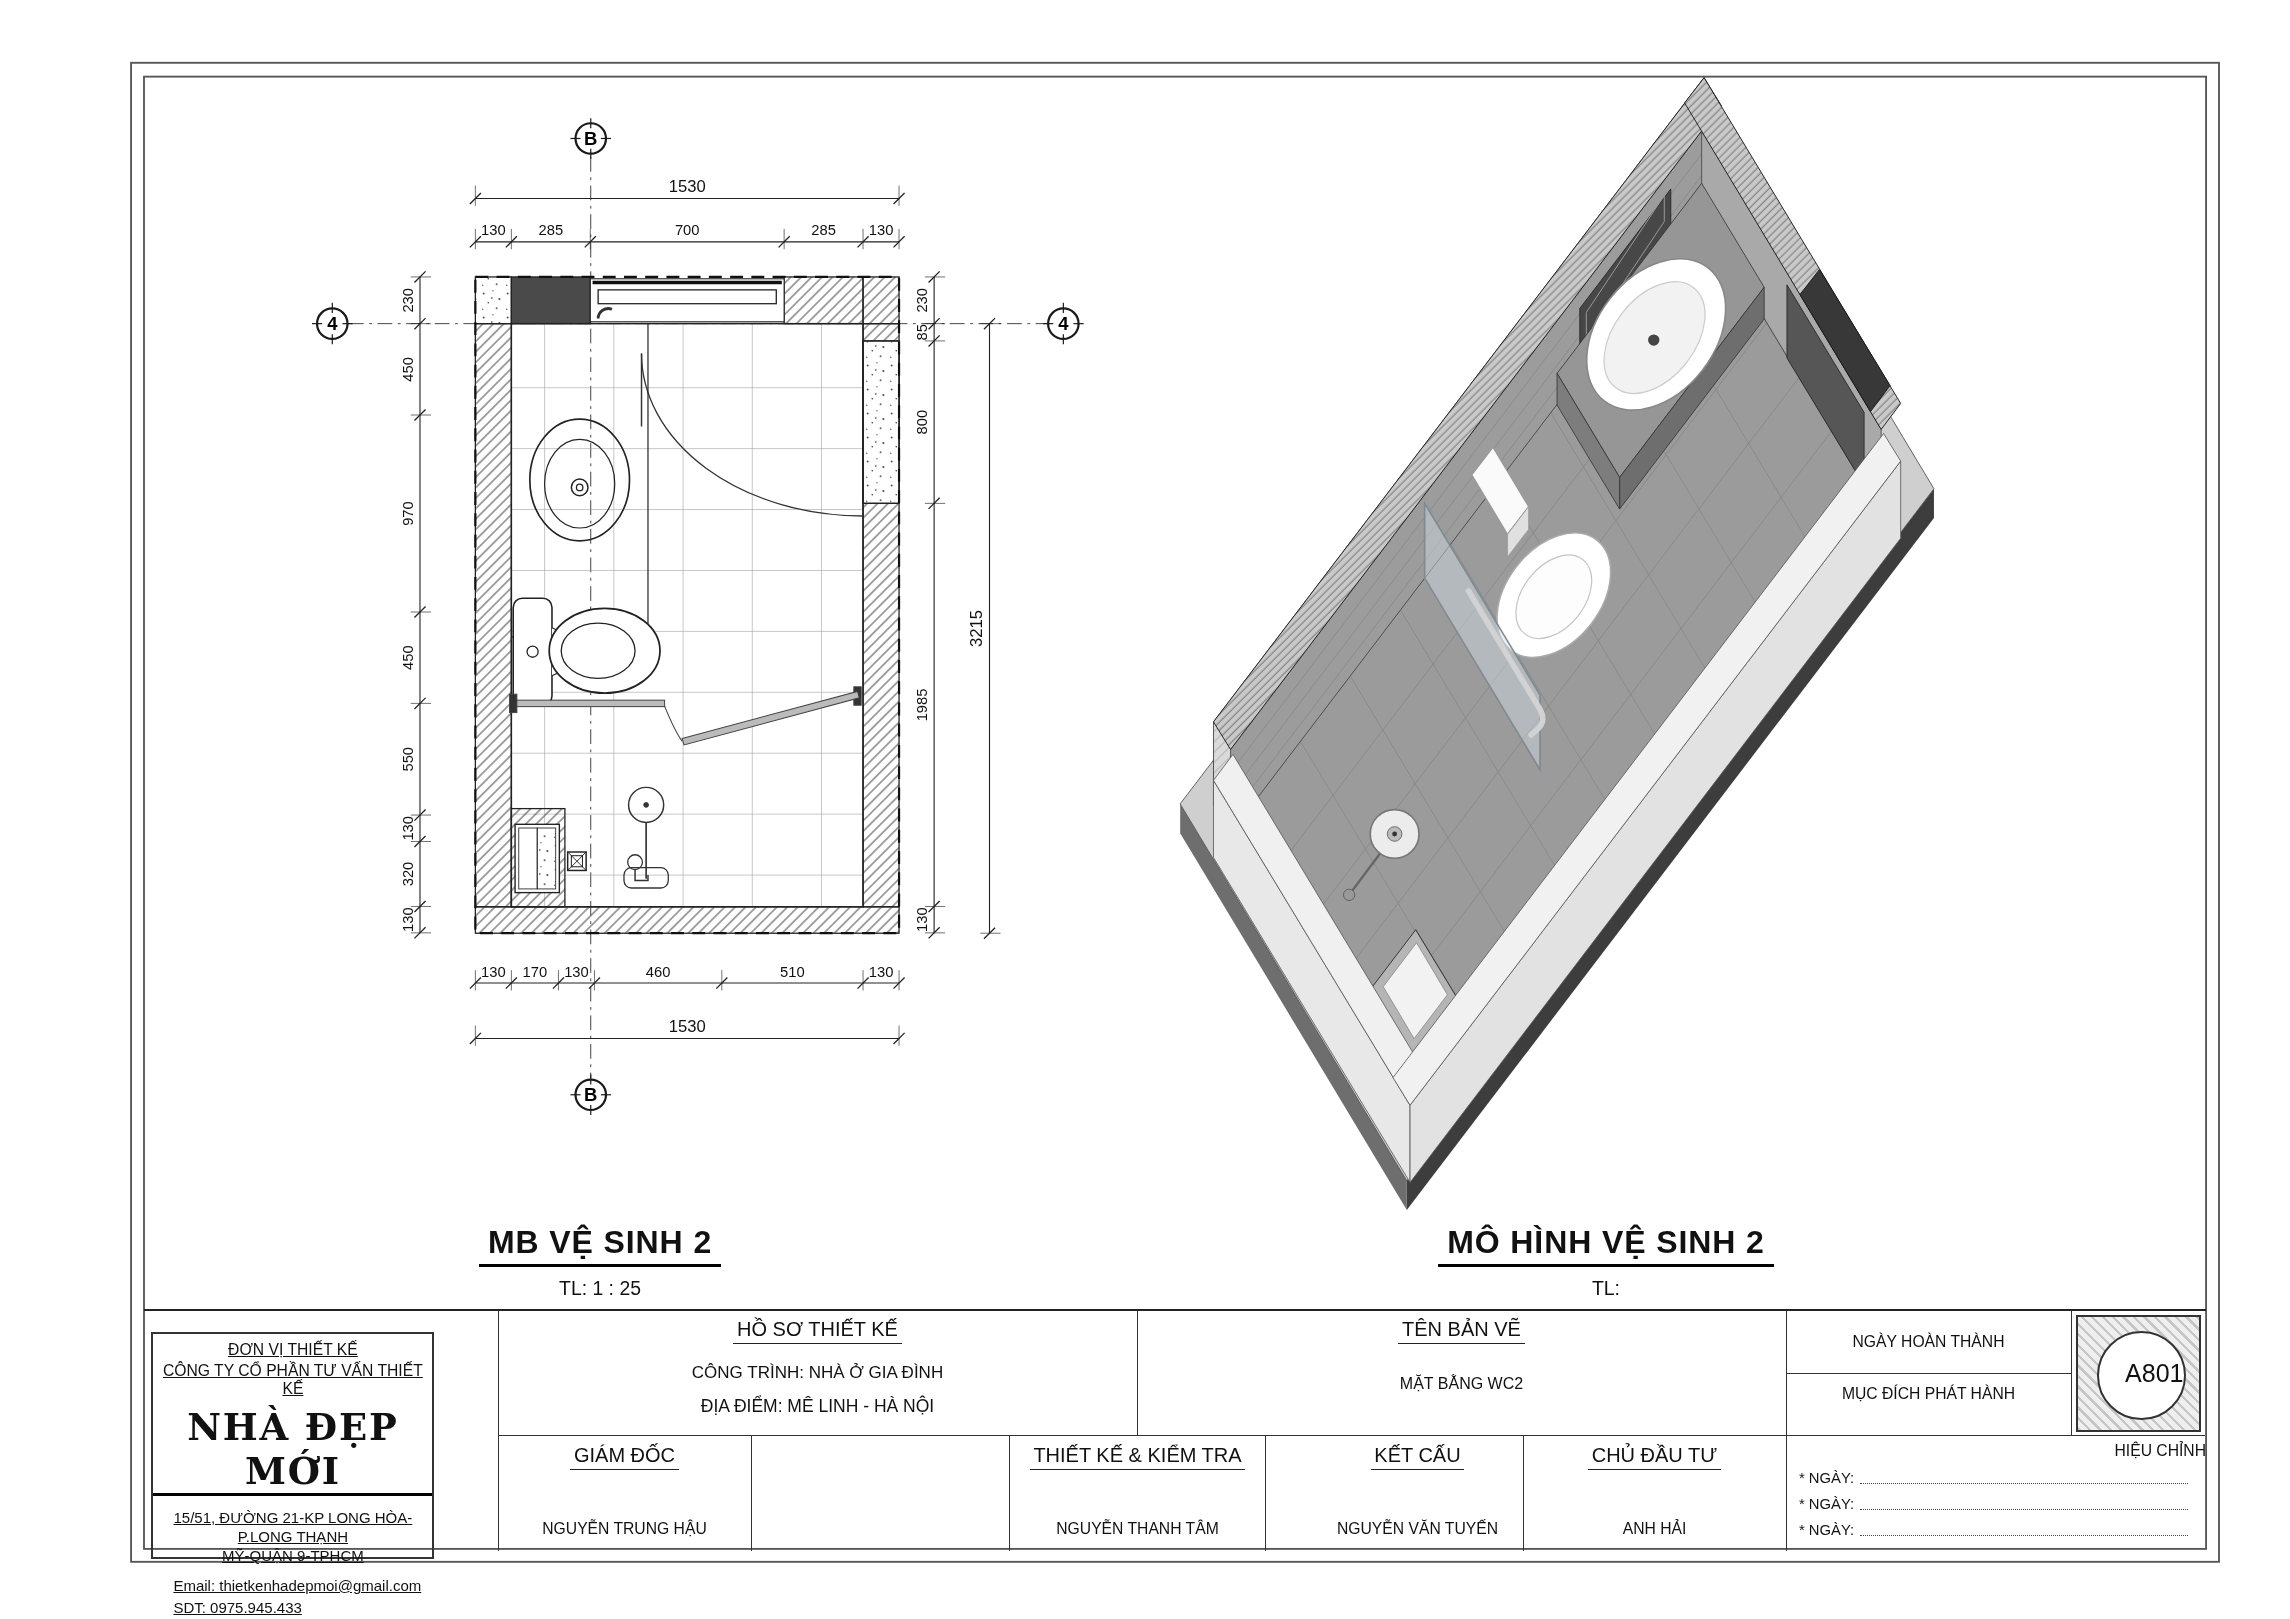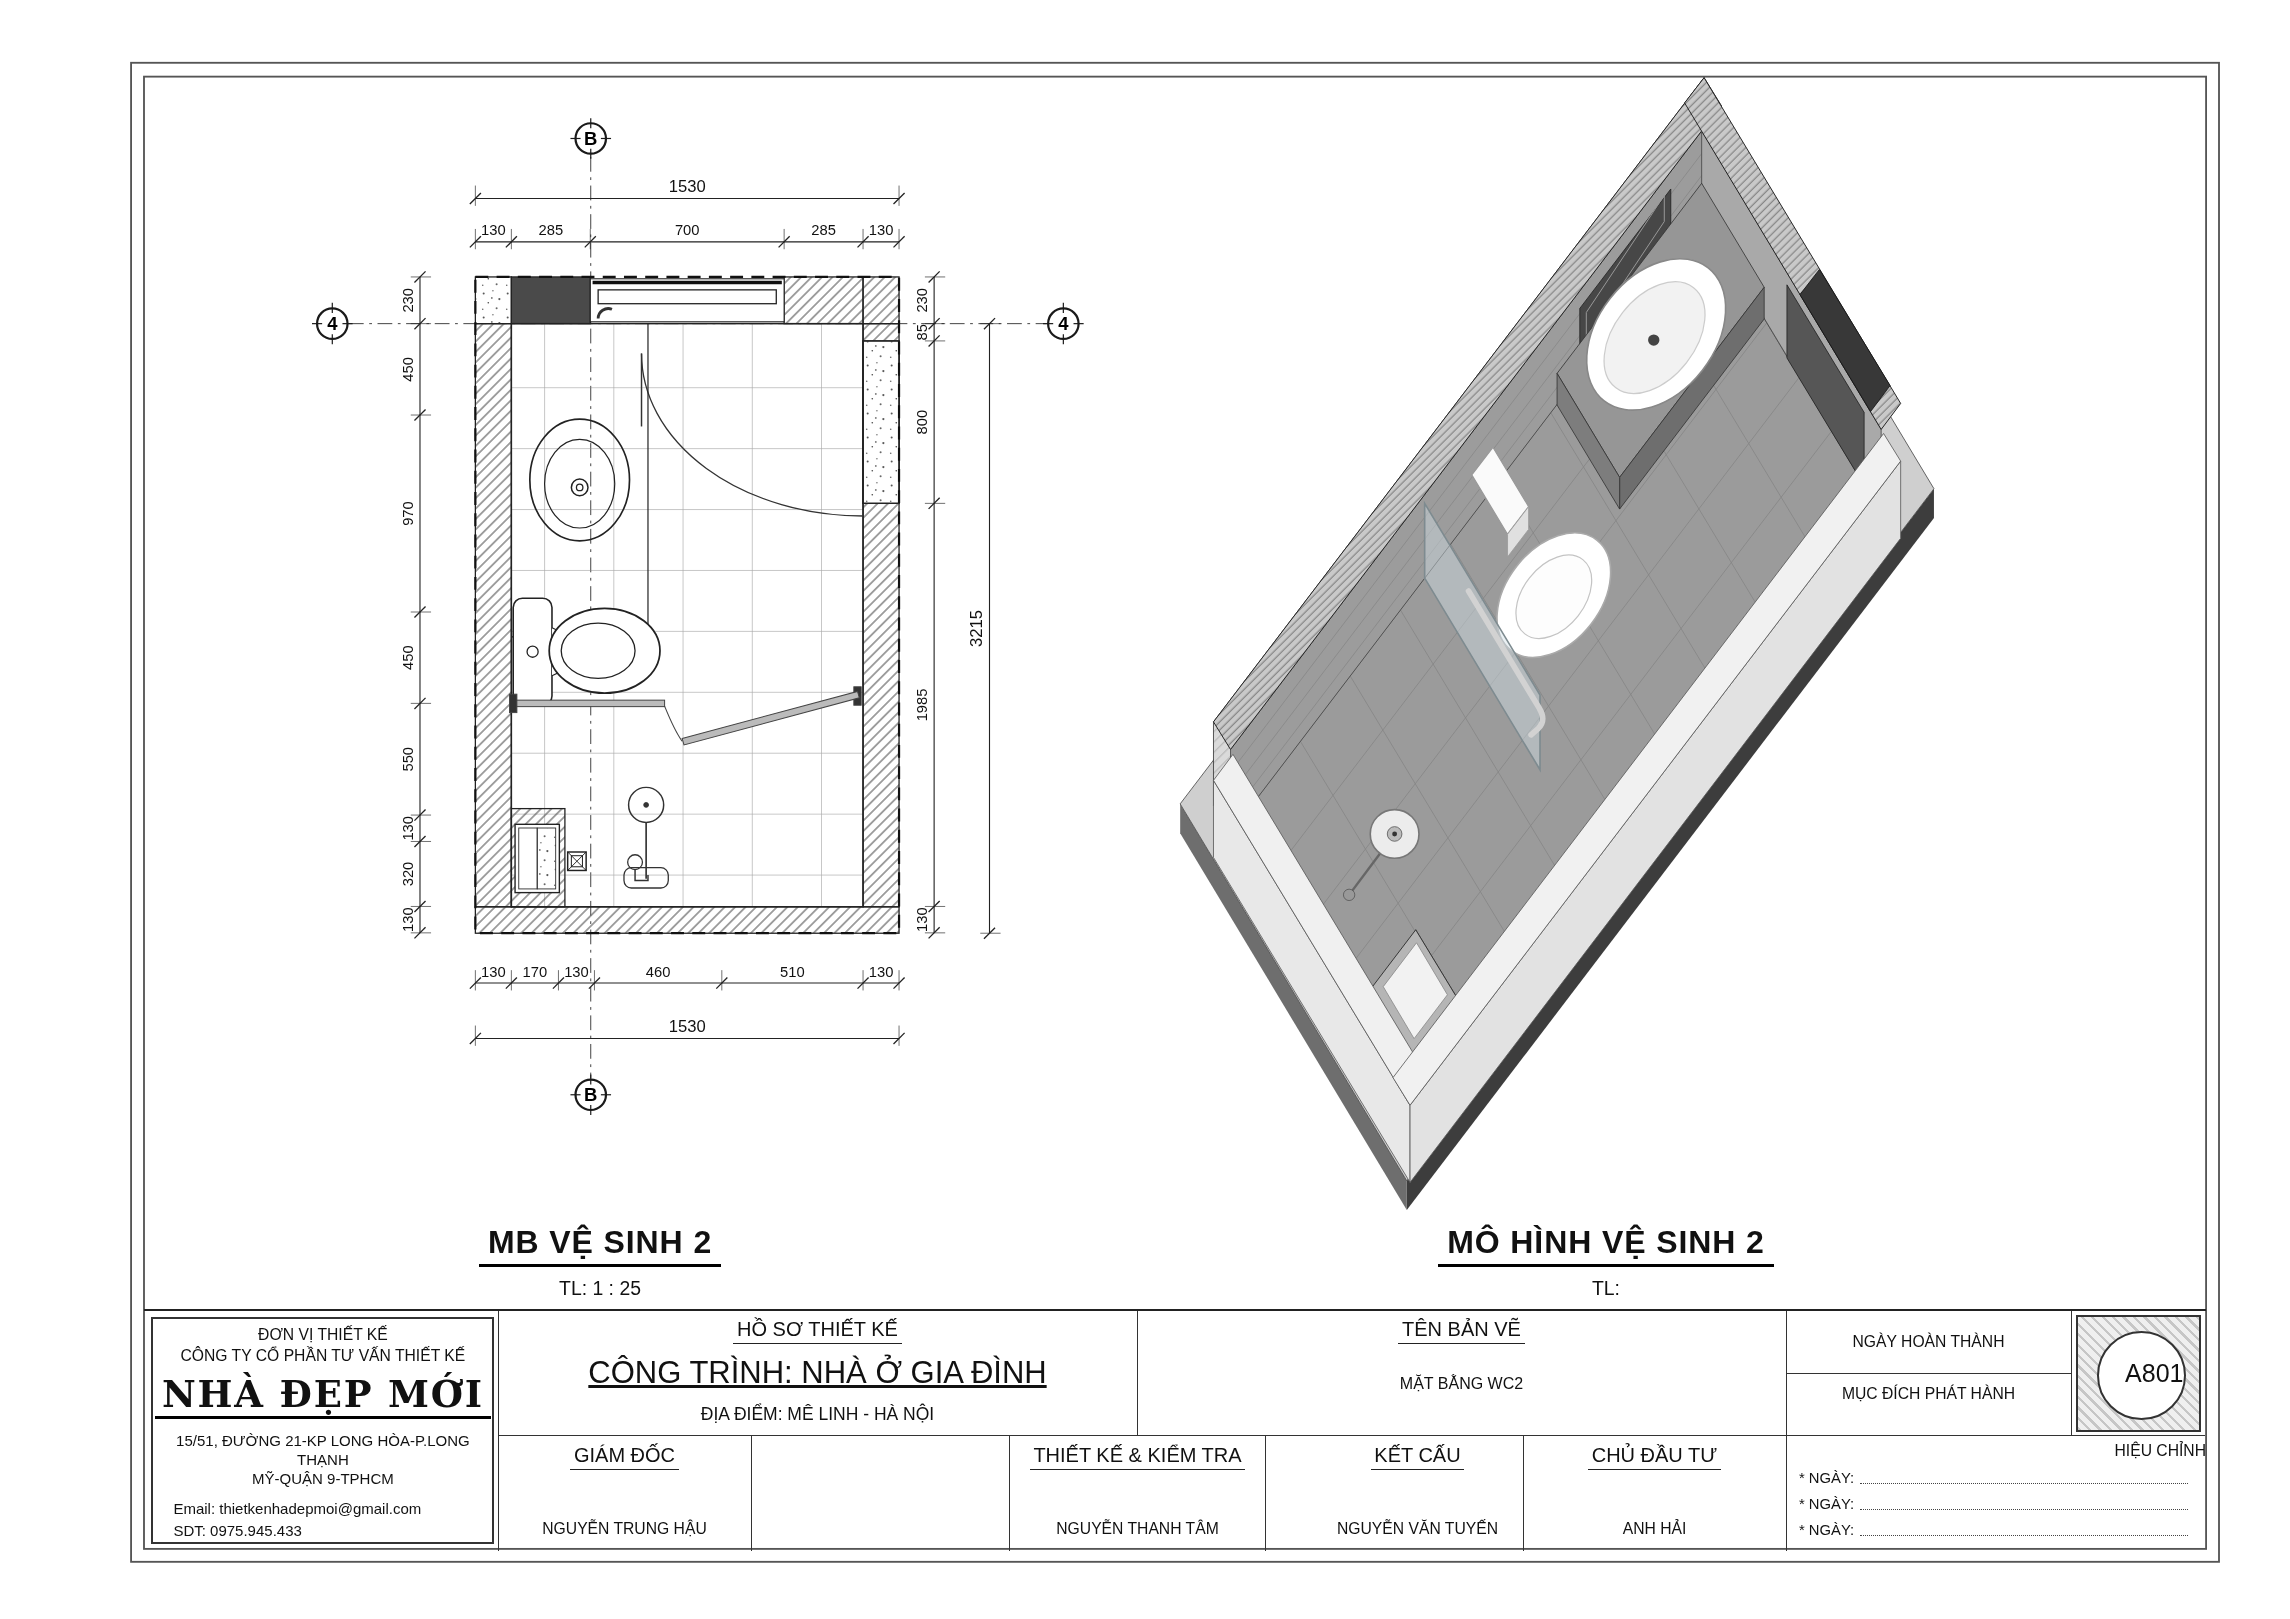--- a/index.html
+++ b/index.html
@@ -18,8 +18,8 @@
   #titleblock .hline{position:absolute;height:0;border-top:1.8px solid #333;}
   .cell{position:absolute;box-sizing:border-box;text-align:center;}
   .ulabel{display:inline-block;border-bottom:1.8px solid #222;padding:0 3.7px 1.8px 3.7px;font-size:20px;text-align:right;}
-  #company-box{position:absolute;left:7.4px;top:6px;width:343px;height:227px;border:2.3px solid #333;
-               box-sizing:border-box;text-align:center;padding-top:7.4px;}
+  #company-box{position:absolute;left:7.4px;top:21px;width:283px;height:227px;border:2.3px solid #333;
+               box-sizing:border-box;text-align:center;padding-top:7.4px;text-decoration:underline;}
   #company-box .brand{font-family:"DejaVu Serif",serif;font-weight:bold;font-size:37px;letter-spacing:1.8px;
                       display:inline-block;border-bottom:3.2px solid #000;padding:1.8px 7.4px 0 7.4px;margin:5.5px 0 9.2px 0;}
   #company-box .addr{font-size:15px;line-height:1.25;margin-top:3.7px;}

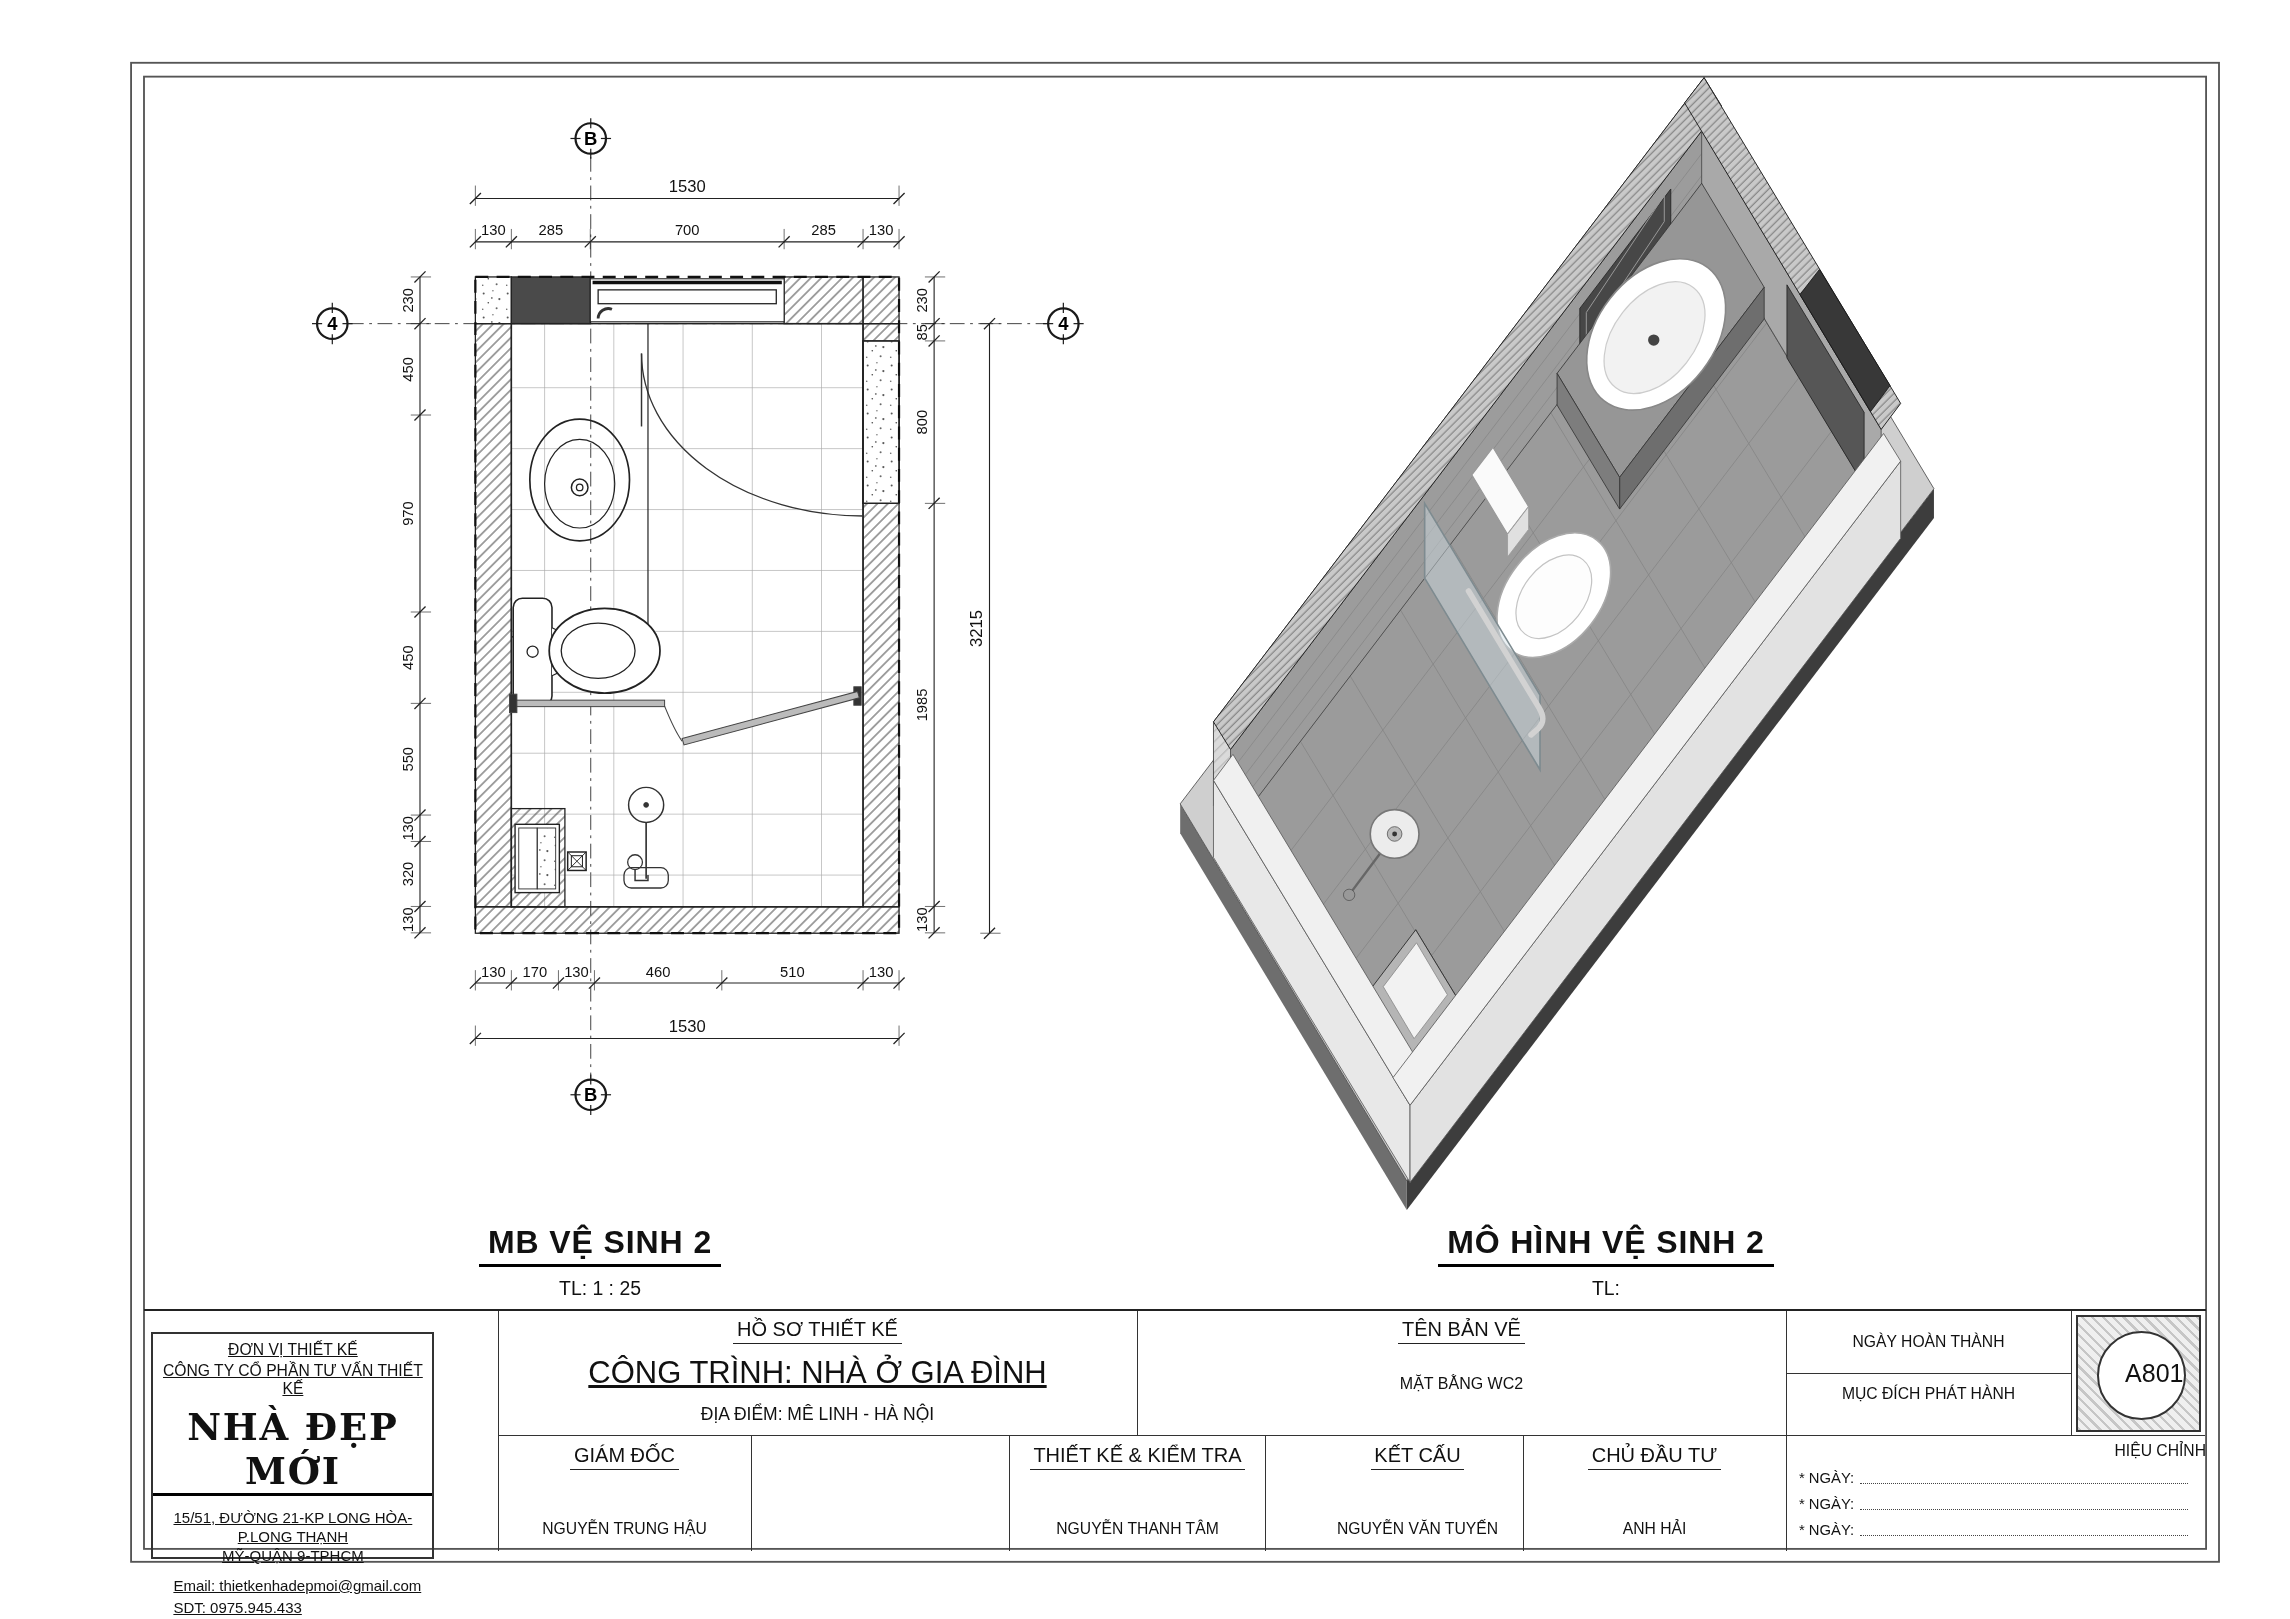--- a/index.html
+++ b/index.html
@@ -424,7 +424,7 @@
 
   <div class="cell" style="left:354px;top:0;width:639px;height:124px;">
     <div style="margin-top:7.4px;"><span class="ulabel">HỒ SƠ THIẾT KẾ</span></div>
-    <div style="font-size:31px;margin-top:11px;text-decoration:underline;">CÔNG TRÌNH: NHÀ Ở GIA ĐÌNH</div>
+    <div style="font-size:17px;margin-top:19px;">CÔNG TRÌNH: NHÀ Ở GIA ĐÌNH</div>
     <div style="font-size:17.5px;margin-top:13px;">ĐỊA ĐIỂM: MÊ LINH -  HÀ NỘI</div>
   </div>
 

